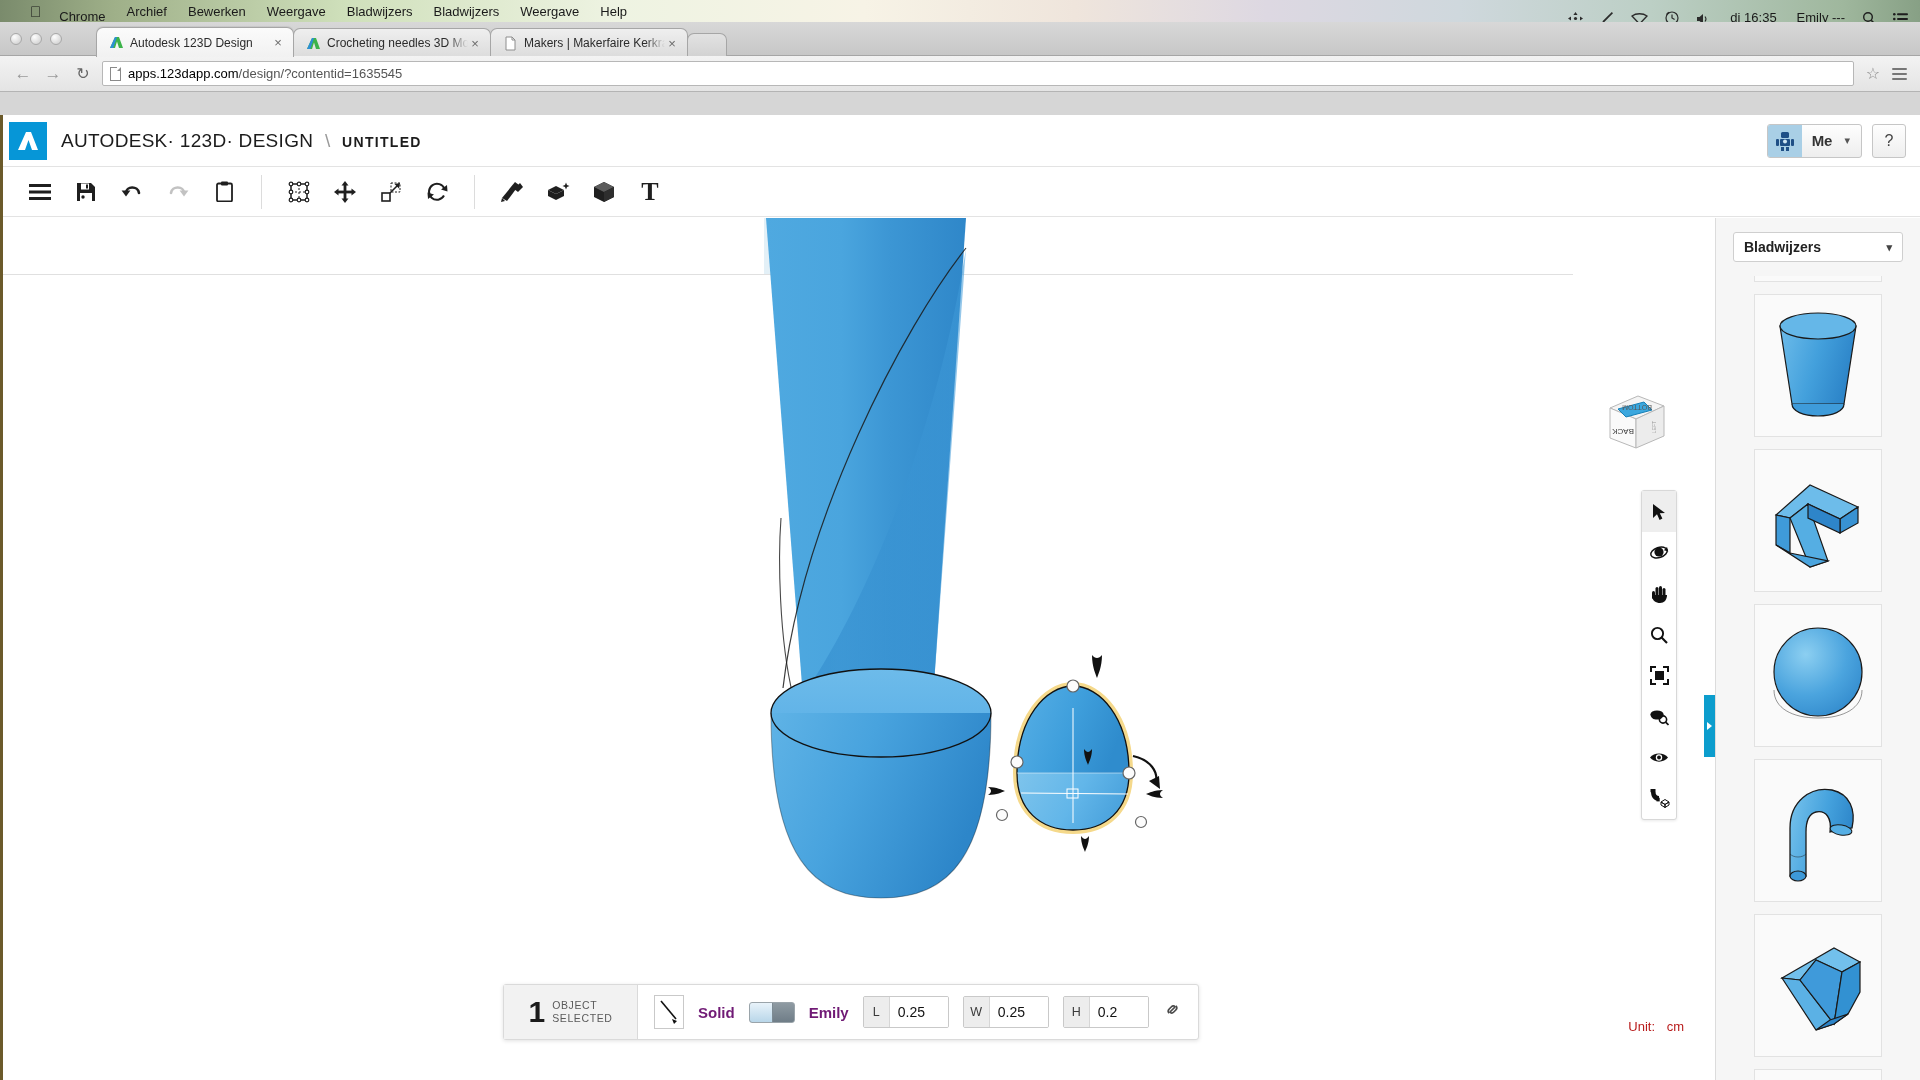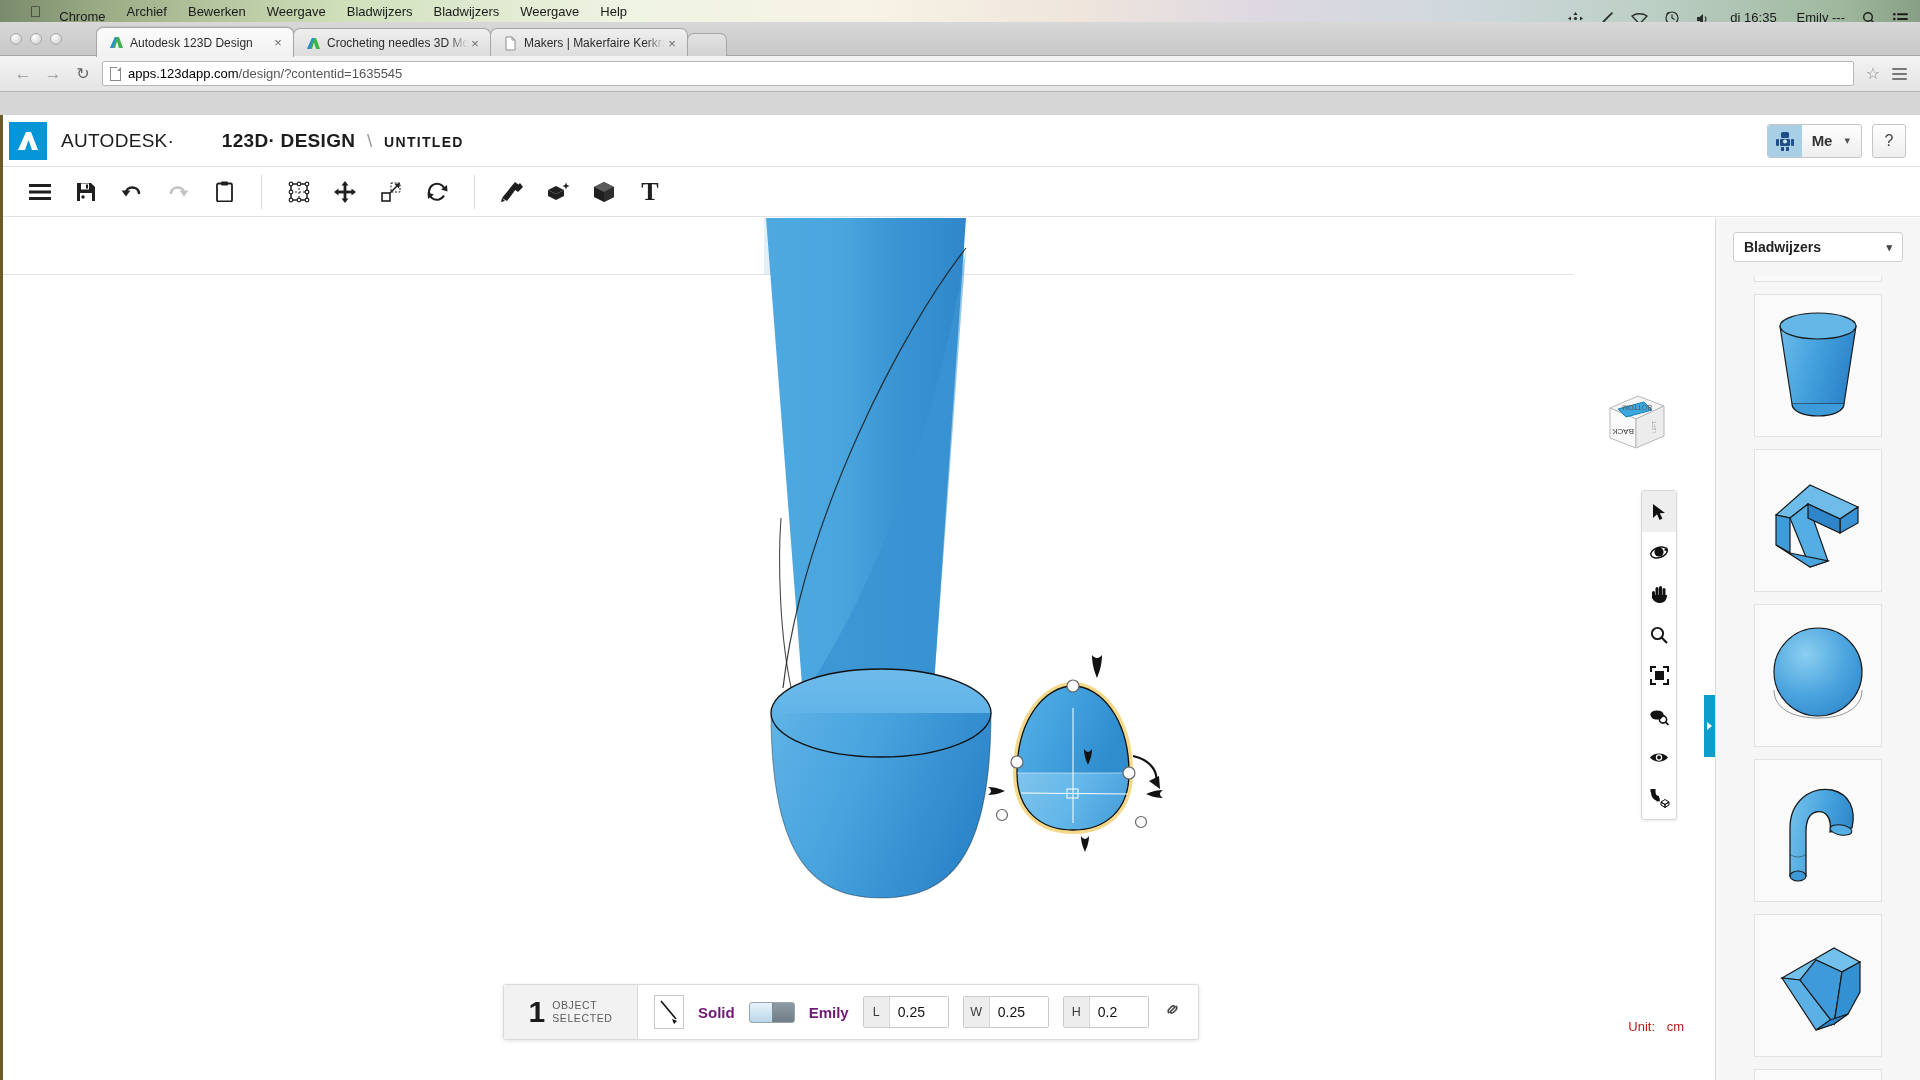--- a/index.html
+++ b/index.html
@@ -71,7 +71,7 @@
   .logo svg{ width:26px; height:26px; }
   .brand{ margin-left:14px; font-size:19px; color:#1c1c1c; letter-spacing:.3px; white-space:nowrap; }
   .brand .b1{ font-weight:400; }
-  .brand .b2{ font-weight:bold;margin-left:42px; }
+  .brand .b2{ font-weight:normal; }
   .brand .sep{ color:#999; margin:0 6px; font-weight:300; }
   .brand .doc{ font-size:14px; font-weight:bold; letter-spacing:1.3px; }
   .head-right{ margin-left:auto; display:flex; align-items:center; padding-right:14px; gap:10px; }

